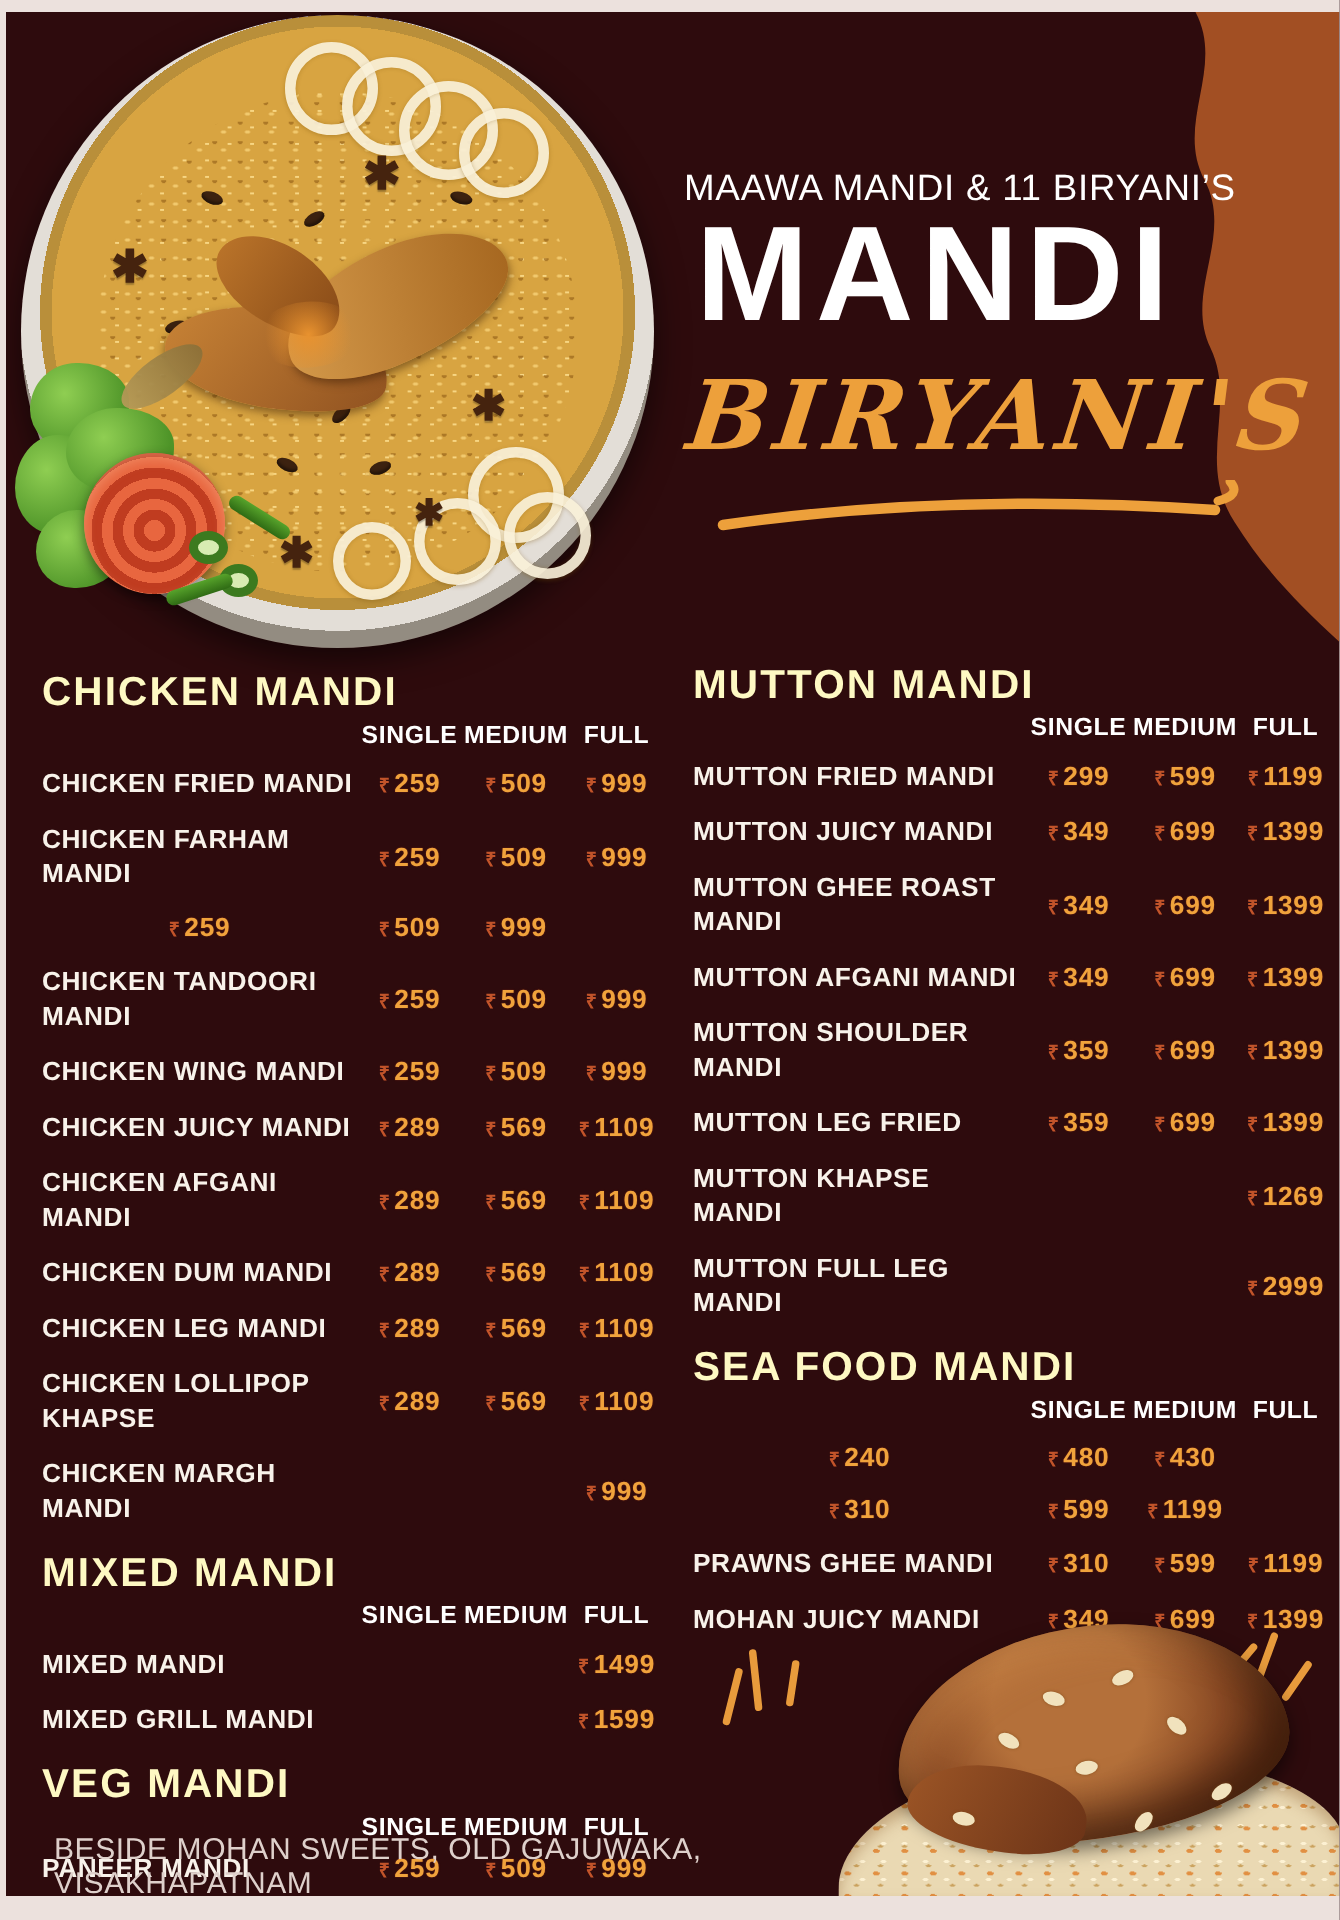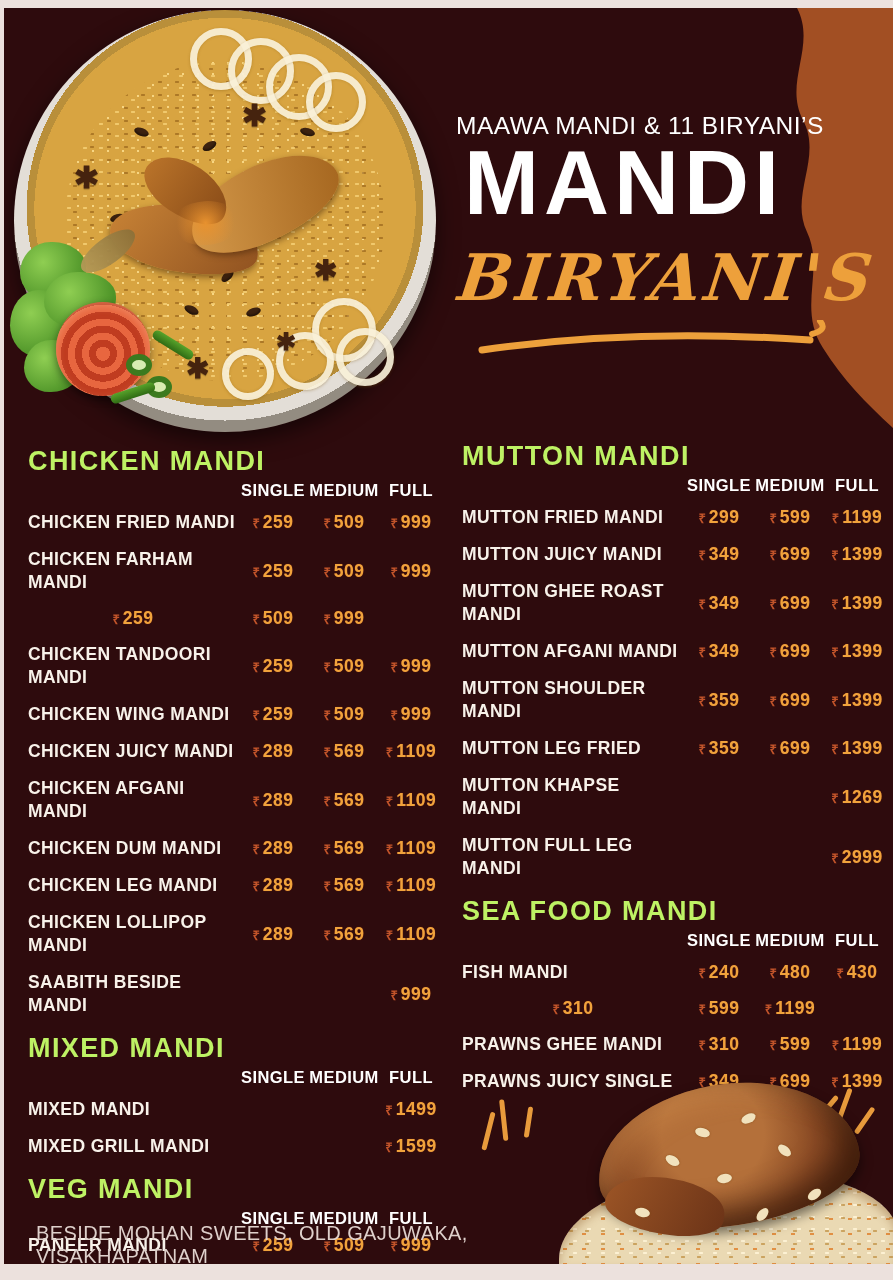--- a/index.html
+++ b/index.html
@@ -71,7 +71,7 @@
   .col-right { left:458px; top:433px; width:426px; }
 
   .menu-section + .menu-section { margin-top:16px; }
-  .sec-title { color:#bef264; font-size:27px; font-weight:800; letter-spacing:1.4px; }
+  .sec-title { color:#fef9c3; font-size:27px; font-weight:800; letter-spacing:1.4px; }
   .cols-header { display:grid; grid-template-columns:1fr 70px 72px 62px; margin:4px 0 11px;
                  color:#ffffff; font-weight:800; font-size:16.5px; letter-spacing:.4px; }
   .cols-header span { text-align:center; }

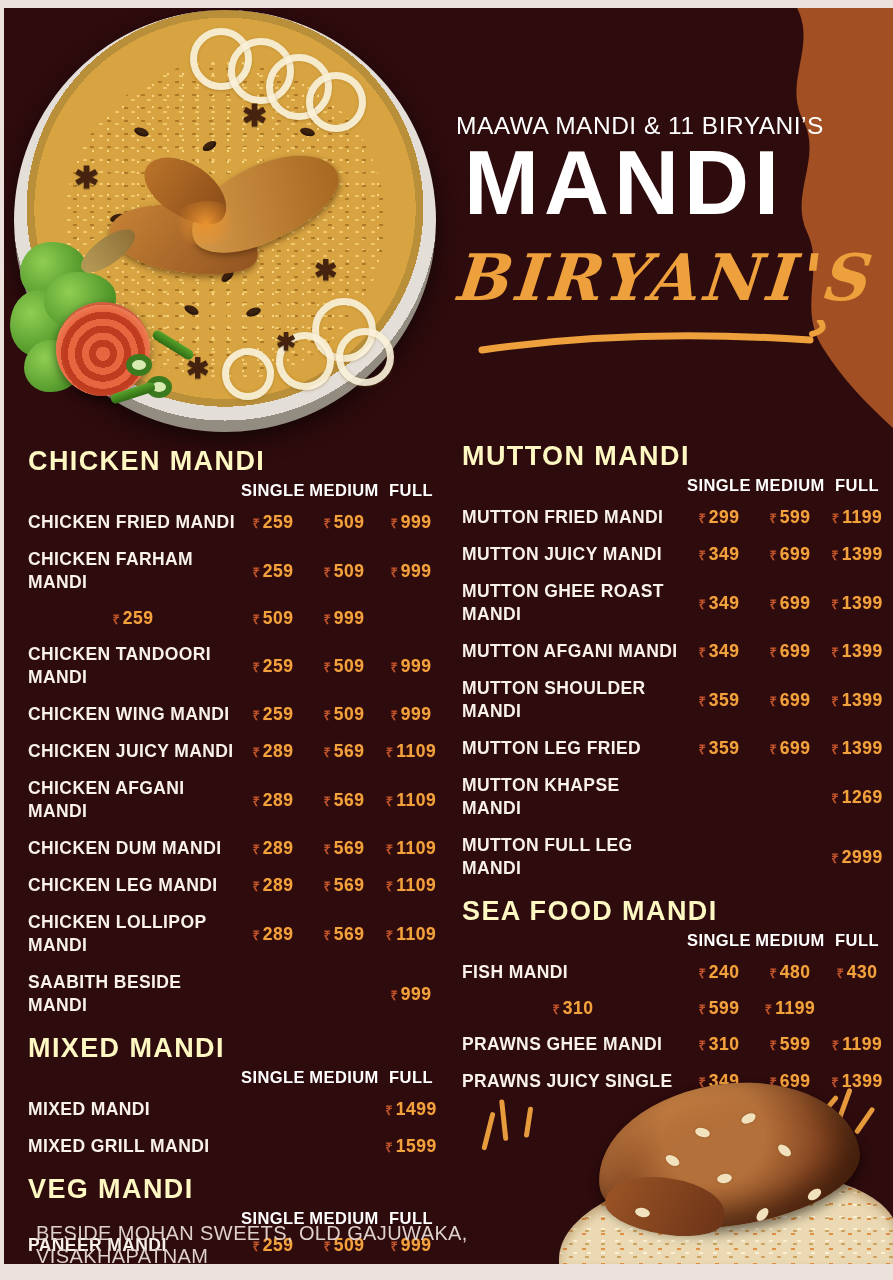--- a/index.html
+++ b/index.html
@@ -250,7 +250,7 @@
               <span class="price"><i class="rs">₹</i><b>1109</b></span>
             </div>
             <div class="menu-row">
-              <span class="item-name">CHICKEN LOLLIPOP MANDI</span>
+              <span class="item-name">CHICKEN LOLLIPOP KHAPSE</span>
               <span class="price"><i class="rs">₹</i><b>289</b></span>
               <span class="price"><i class="rs">₹</i><b>569</b></span>
               <span class="price"><i class="rs">₹</i><b>1109</b></span>

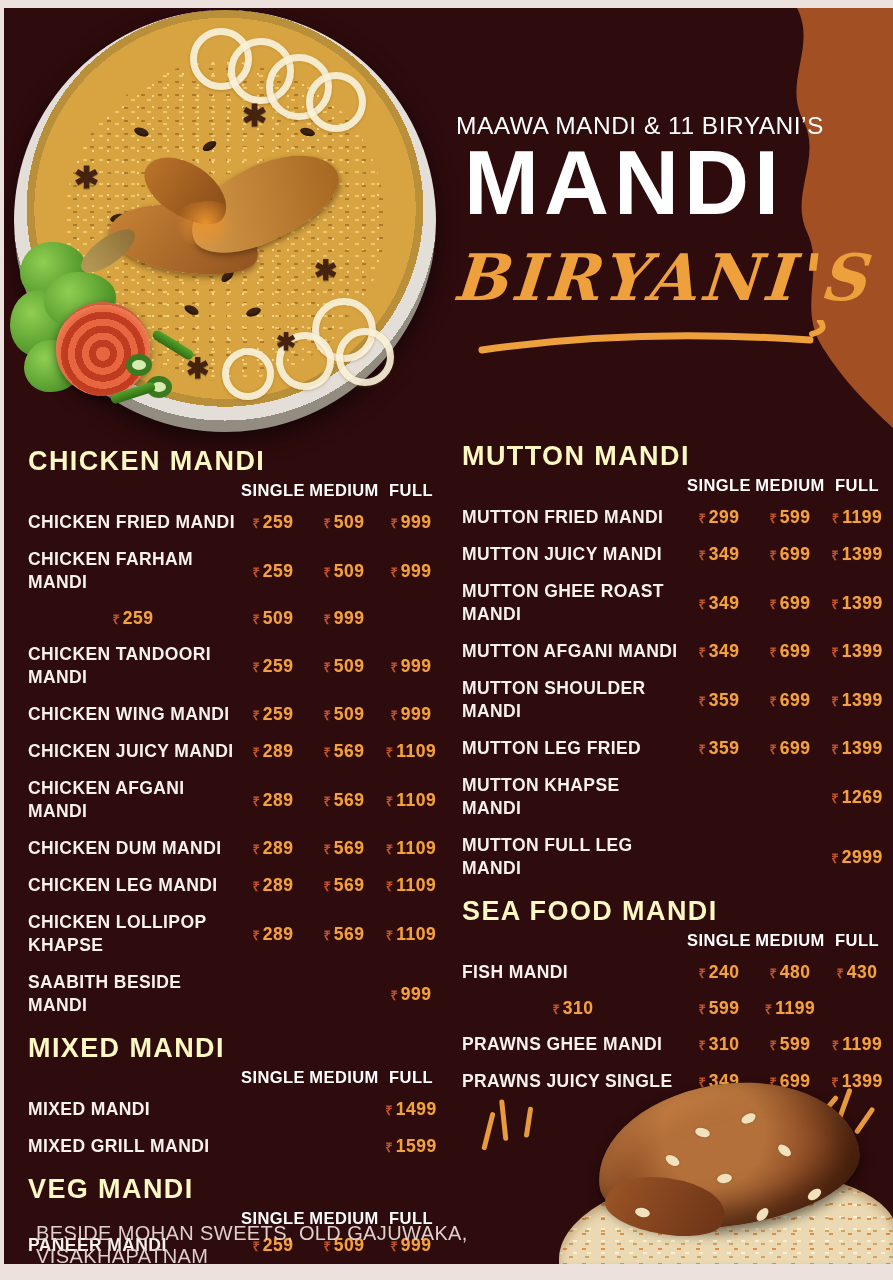--- a/index.html
+++ b/index.html
@@ -256,7 +256,7 @@
               <span class="price"><i class="rs">₹</i><b>1109</b></span>
             </div>
             <div class="menu-row">
-              <span class="item-name">SAABITH BESIDE MANDI</span>
+              <span class="item-name">CHICKEN MARGH MANDI</span>
               <span class="price"></span>
               <span class="price"></span>
               <span class="price"><i class="rs">₹</i><b>999</b></span>

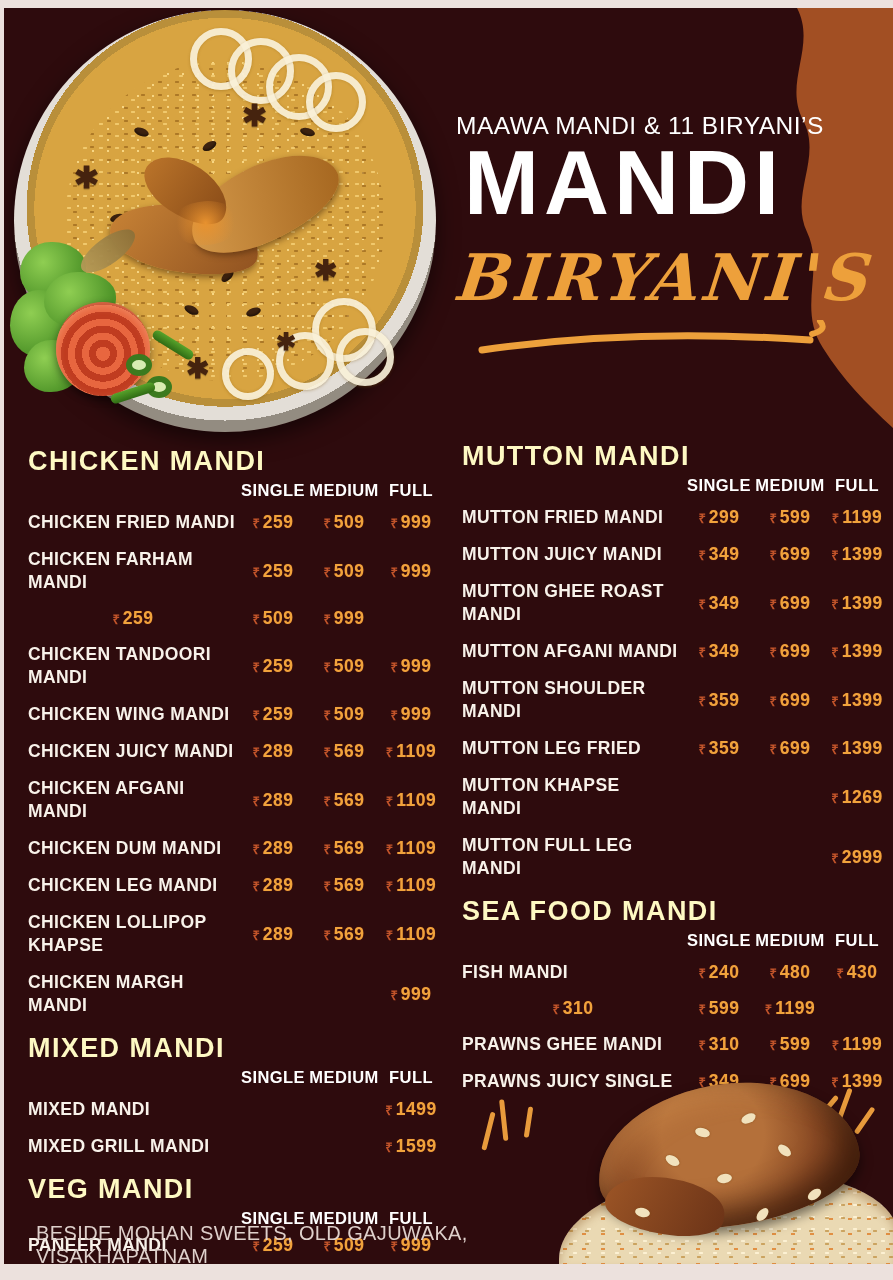--- a/index.html
+++ b/index.html
@@ -378,7 +378,6 @@
         </div>
         <div class="rows">
             <div class="menu-row">
-              <span class="item-name">FISH MANDI</span>
               <span class="price"><i class="rs">₹</i><b>240</b></span>
               <span class="price"><i class="rs">₹</i><b>480</b></span>
               <span class="price"><i class="rs">₹</i><b>430</b></span>

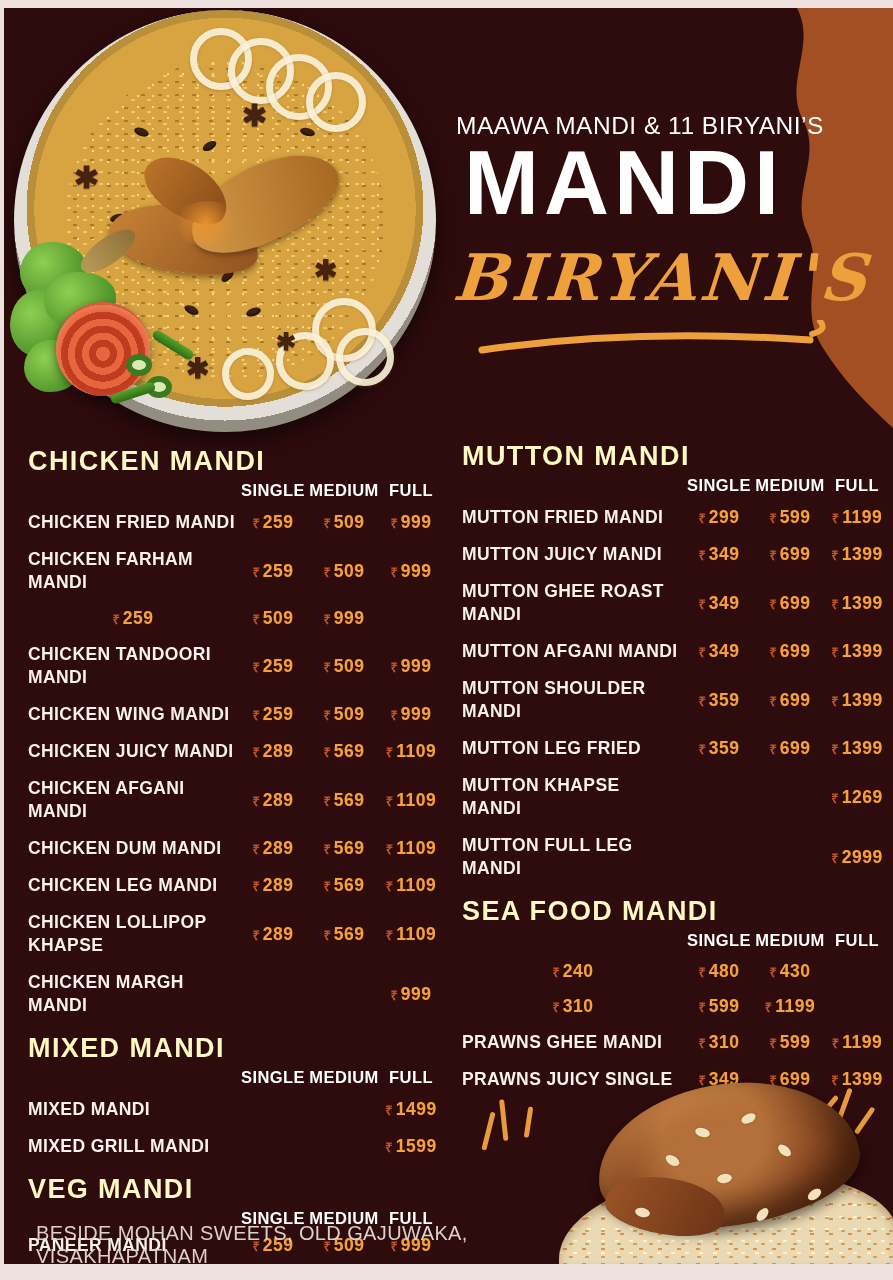--- a/index.html
+++ b/index.html
@@ -394,7 +394,7 @@
               <span class="price"><i class="rs">₹</i><b>1199</b></span>
             </div>
             <div class="menu-row">
-              <span class="item-name">PRAWNS JUICY SINGLE</span>
+              <span class="item-name">MOHAN JUICY MANDI</span>
               <span class="price"><i class="rs">₹</i><b>349</b></span>
               <span class="price"><i class="rs">₹</i><b>699</b></span>
               <span class="price"><i class="rs">₹</i><b>1399</b></span>

